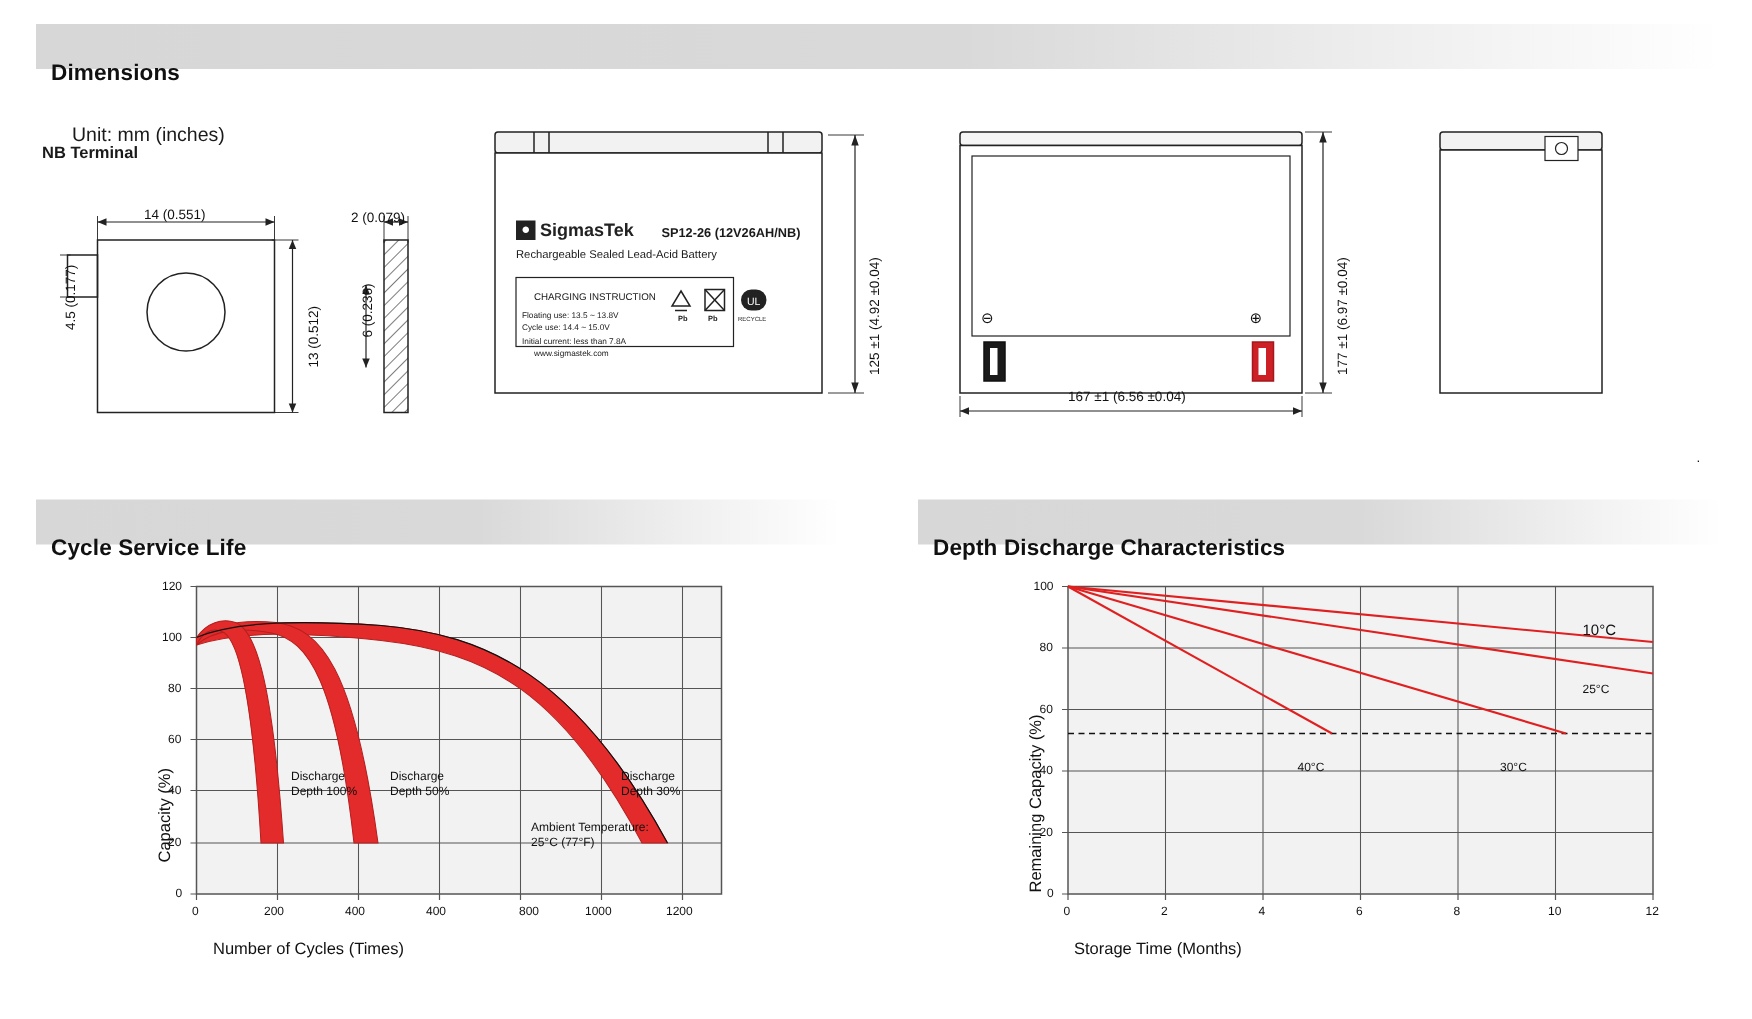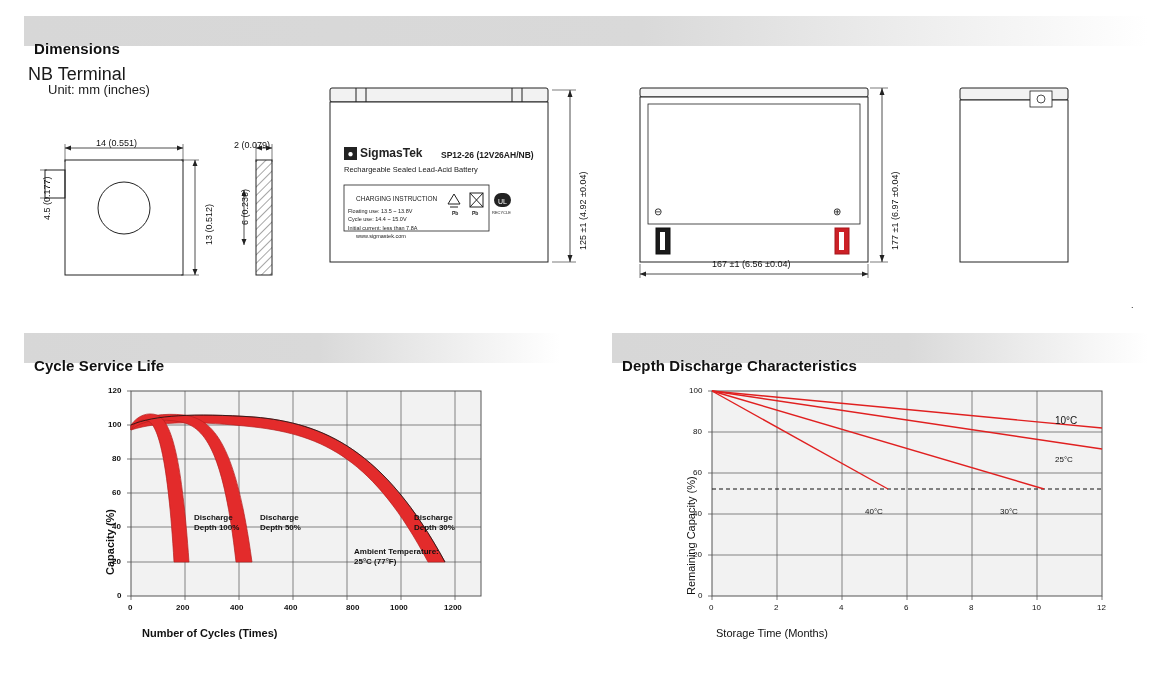--- a/index.html
+++ b/index.html
@@ -36,8 +36,9 @@
 
   .sub-title {
     position: absolute;
-    font-size: 18px;
-    font-weight: normal;
+    font-size: 11px;
+    font-weight: bold;
+    margin-top: 32px;
   }
   .sub-unit {
     position: absolute;

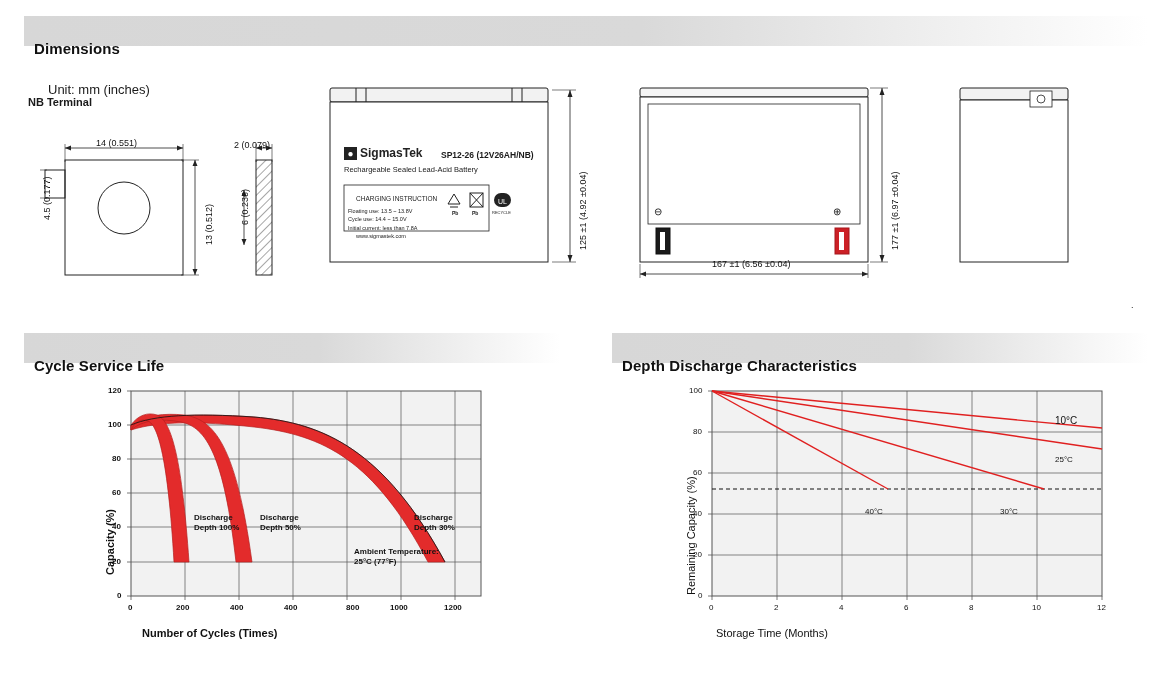--- a/index.html
+++ b/index.html
@@ -230,7 +230,7 @@
   <span class="title">Cycle Service Life</span>
 </div>
 
-<div style="position:absolute; left:24px; top:375px; width:536px; height:280px;font-weight:bold;">
+<div style="position:absolute; left:24px; top:375px; width:536px; height:280px;">
   <svg width="536" height="280">
 
     <rect x="107" y="16" width="350" height="205" fill="#f2f2f2" stroke="#555" stroke-width="1"></rect>

